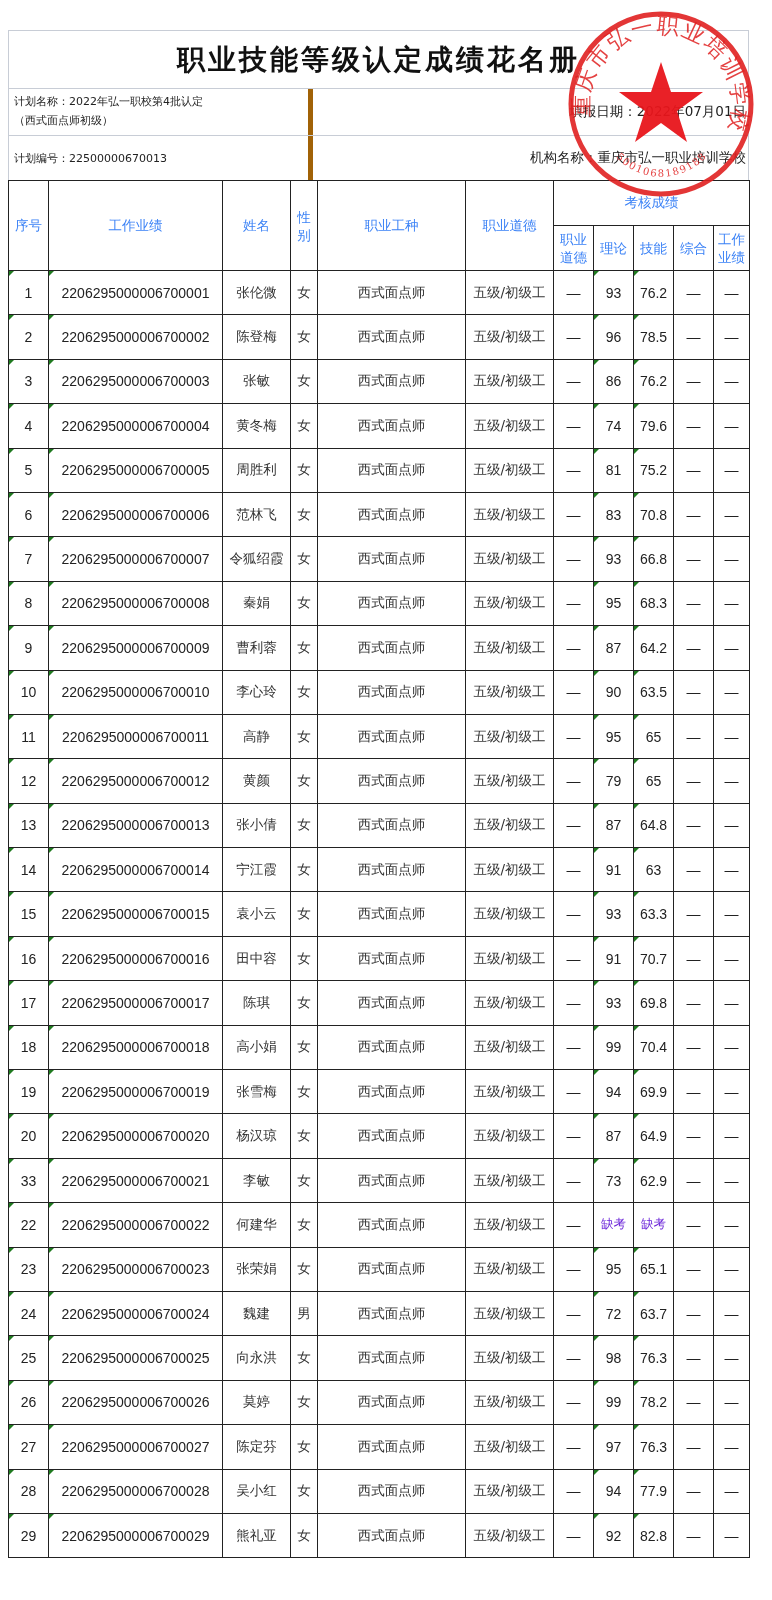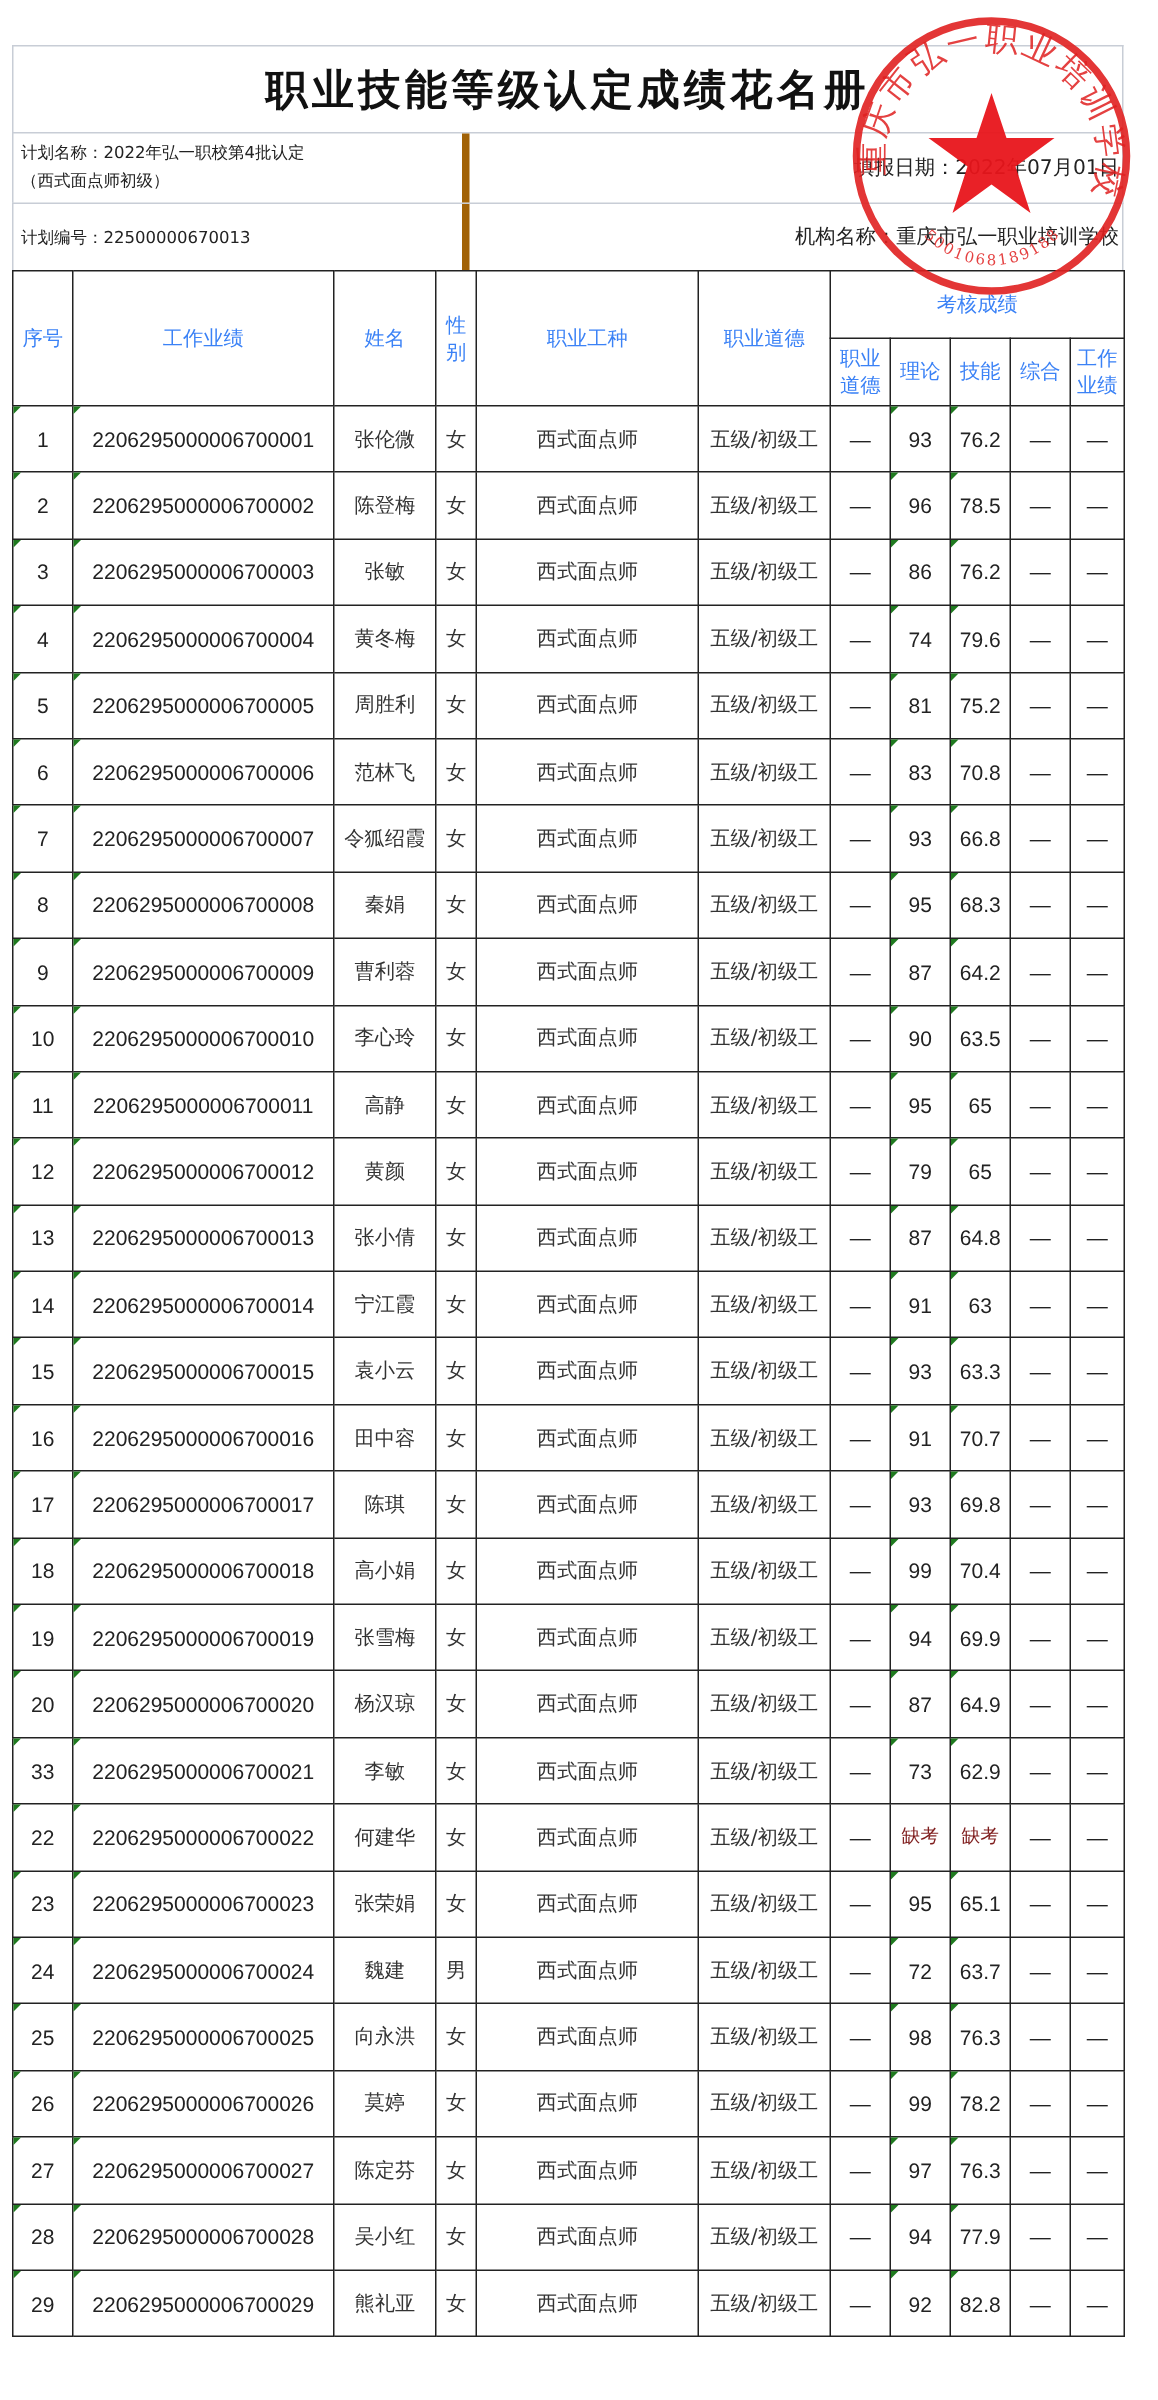--- a/index.html
+++ b/index.html
@@ -28,7 +28,7 @@
   td.cn { font-family: "DejaVu Sans", sans-serif; font-size: 13.5px; color: #333; }
   td.mark::before { content: ""; position: absolute; left: 0; top: 0; width: 0; height: 0;
                     border-top: 5px solid #1f7a1f; border-right: 5px solid transparent; }
-  .absent { font-size: 12.5px; color: #7f1d1d; font-family: Liberation Serif, serif; }
+  .absent { font-size: 12.5px; color: #6d28d9; font-family: Liberation Serif, serif; }
   .dash { font-size: 14px; }
   .stamp { position: absolute; left: 561px; top: 4px; width: 200px; height: 200px; pointer-events: none; }
 </style>

